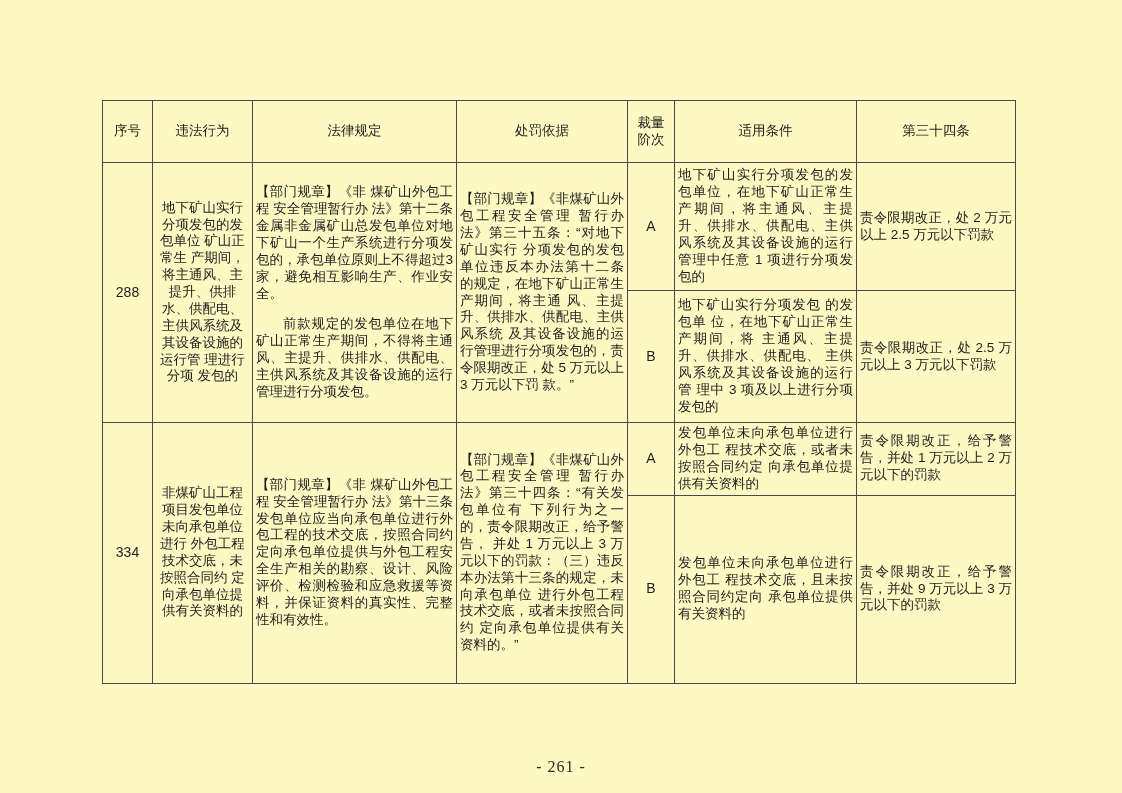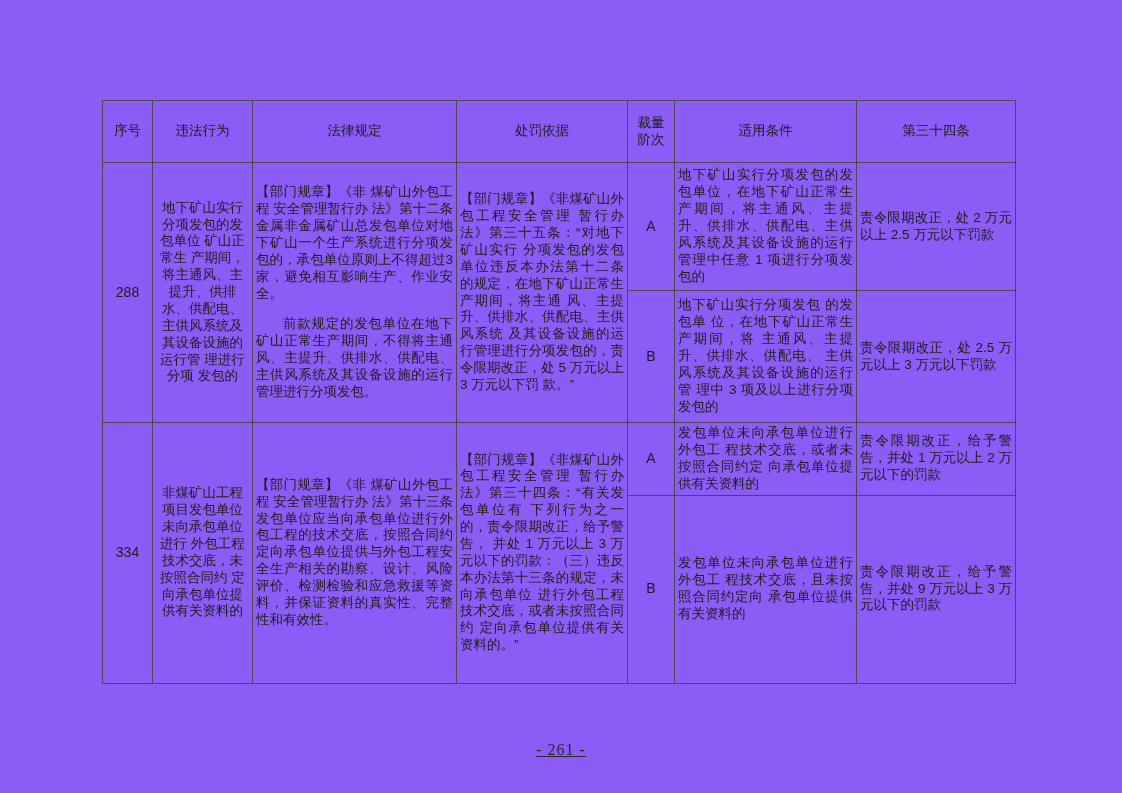--- a/index.html
+++ b/index.html
@@ -5,7 +5,7 @@
   * { margin:0; padding:0; box-sizing:border-box; }
   html,body { width:1122px; height:793px; background:#ffffff;
     font-family:"Liberation Sans","DejaVu Sans",sans-serif; color:#1d1d1d; }
-  .sheet { position:relative; width:1122px; height:793px; background:#8b5cf6; overflow:hidden; }
+  .sheet { position:relative; width:1122px; height:793px; background:#fef9c3; overflow:hidden; }
 
   table.law { position:absolute; left:102px; top:100px; width:913px;
     border-collapse:collapse; table-layout:fixed;

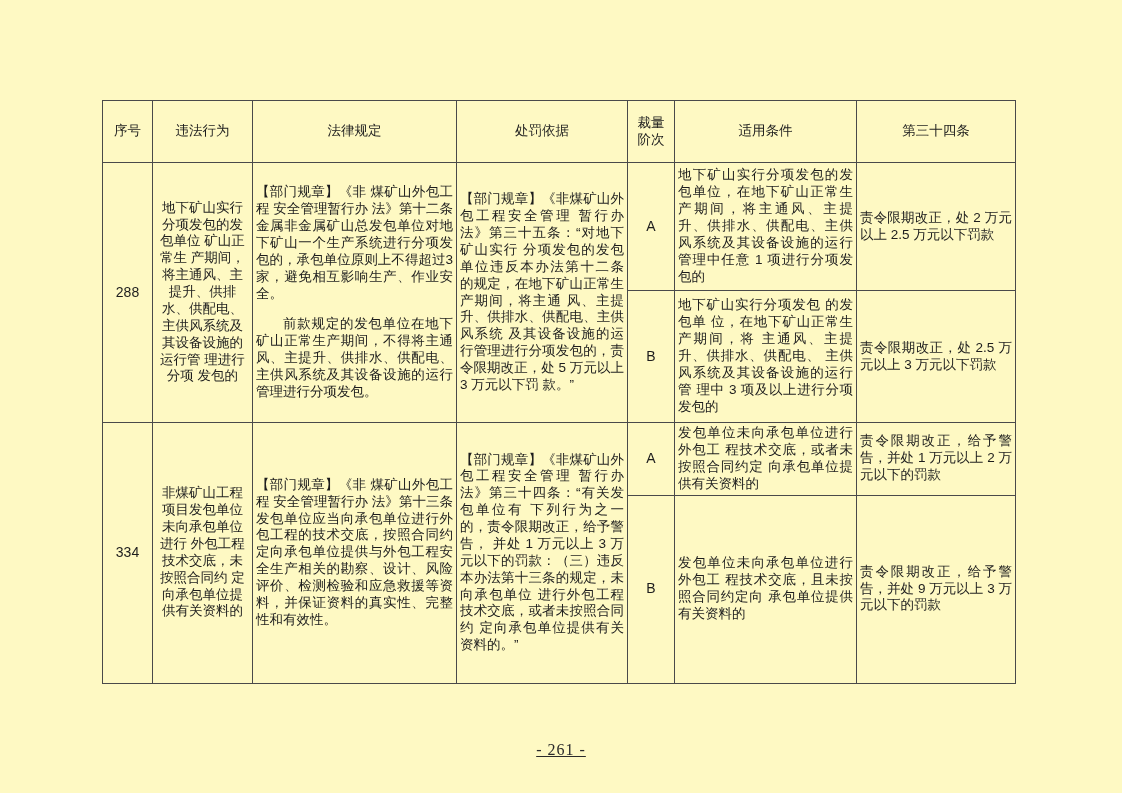--- a/index.html
+++ b/index.html
@@ -28,9 +28,9 @@
   td.legal p.p2 { text-indent:2em;margin-top:14px; }
   td.tier { text-align:center; font-size:14px; }
 
-  .page-number { position:absolute; left:0; right:0; top:741px; text-align:center;
+  .page-number { position:absolute; left:0; right:0; top:758px; text-align:center;
     font-family:"Liberation Serif","DejaVu Serif",serif; font-size:16px; color:#2a2a2a;
-    letter-spacing:1px;text-decoration:underline; }
+    letter-spacing:1px; }
 </style>
 </head>
 <body>

